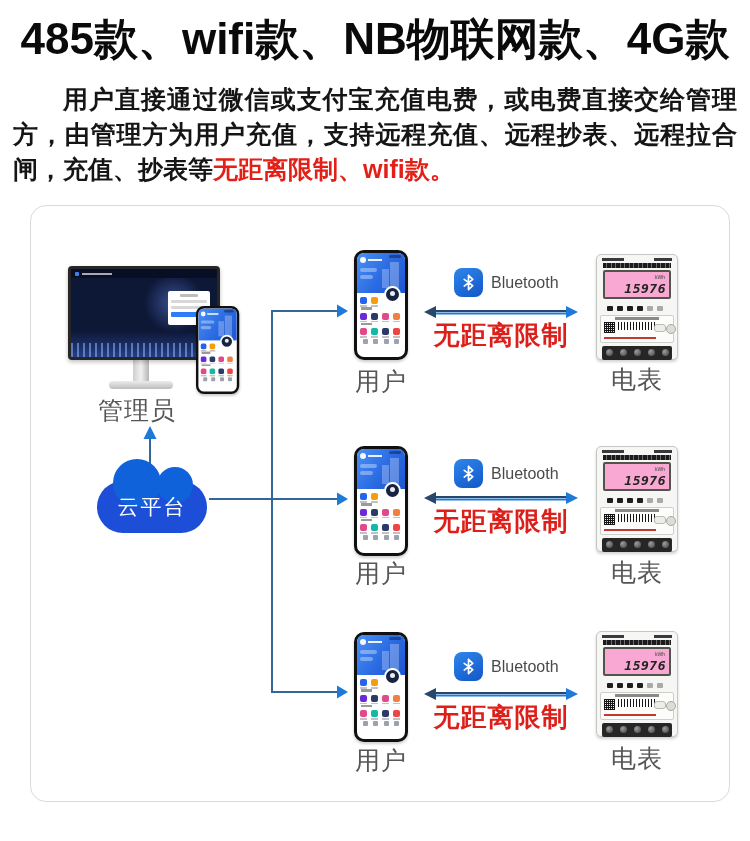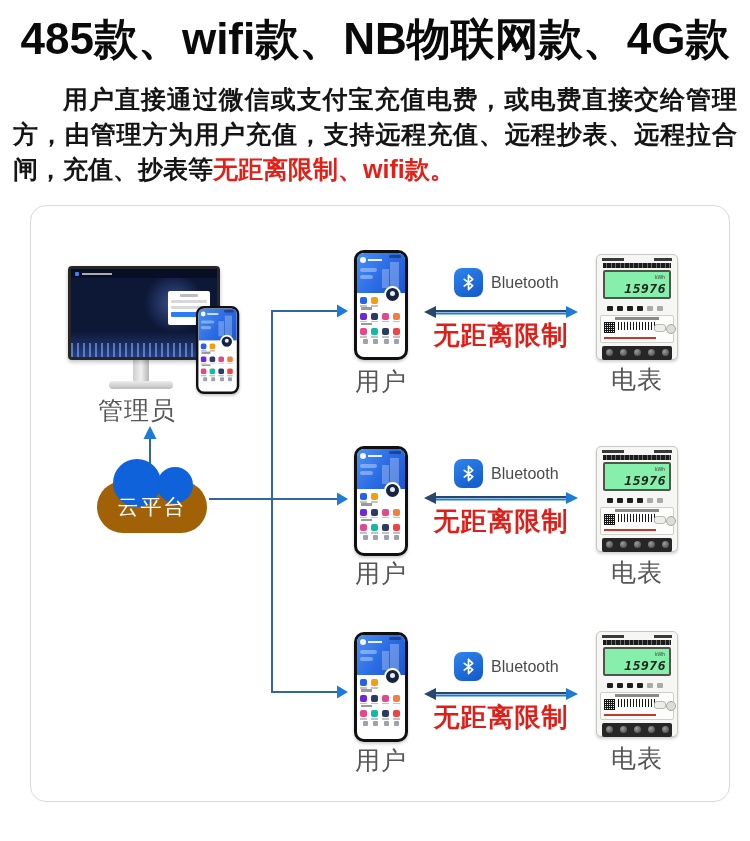--- a/index.html
+++ b/index.html
@@ -102,7 +102,7 @@
   .m-specs i:first-child{width:22px;} .m-specs i:last-child{width:18px;}
   .m-name{margin:2px 6px 0 6px;height:5px;
           background:repeating-linear-gradient(90deg,#1c1c1c 0 3.5px,#6e6e6e 3.5px 4.5px);}
-  .m-lcd{position:relative;margin:2px 6px 7px 6px;height:29px;background:#86efac;border:2px solid #50554b;
+  .m-lcd{position:relative;margin:2px 6px 7px 6px;height:29px;background:#f9a8d4;border:2px solid #50554b;
          border-radius:2px;box-sizing:border-box;text-decoration:underline;}
   .m-lcd .digits{position:absolute;right:3px;bottom:1px;font-family:"DejaVu Sans Mono",monospace;
                  font-size:13px;font-weight:700;font-style:italic;color:#20251d;letter-spacing:.5px;}

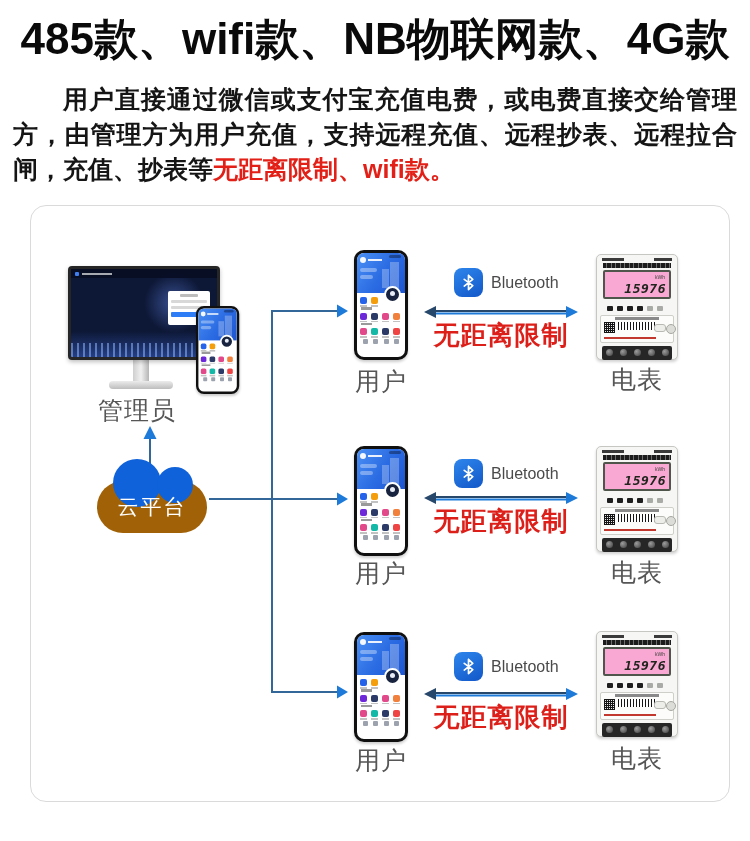--- a/index.html
+++ b/index.html
@@ -75,7 +75,7 @@
   .phone-small-wrap .phone{left:0;top:0;transform:scale(.8);transform-origin:top left;}
 
   
-  .cloud{position:absolute;left:97px;top:481px;width:110px;height:52px;background:#a16207;
+  .cloud{position:absolute;left:97px;top:481px;width:110px;height:52px;background:#1d4ed8;
          border-radius:26px;display:flex;align-items:center;justify-content:center;z-index:2;}
   .cloud::before{content:'';position:absolute;left:16px;top:-22px;width:48px;height:48px;
                  border-radius:50%;background:#0f62d9;z-index:-1;}

